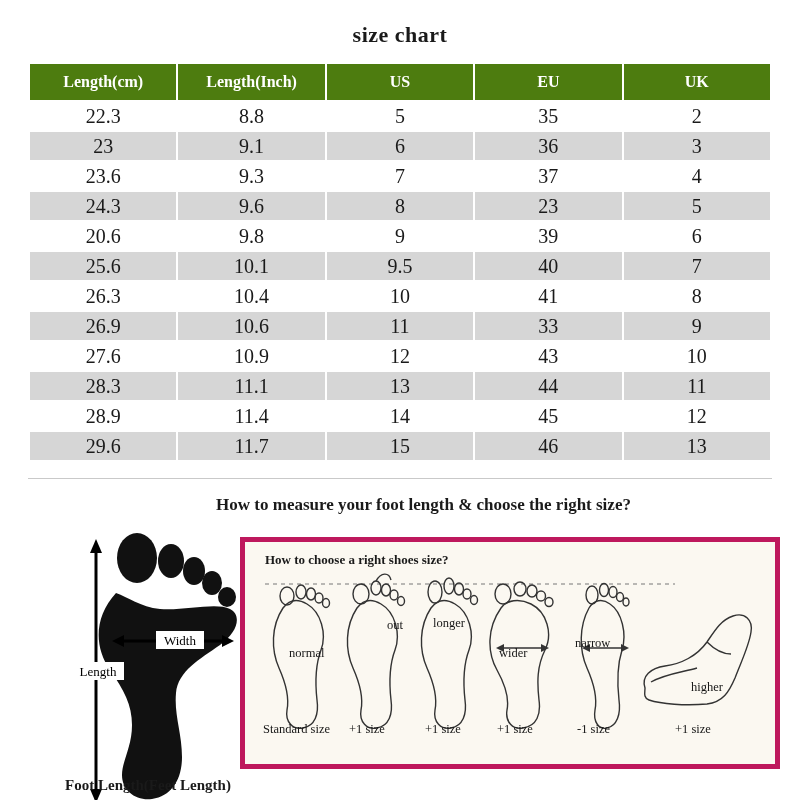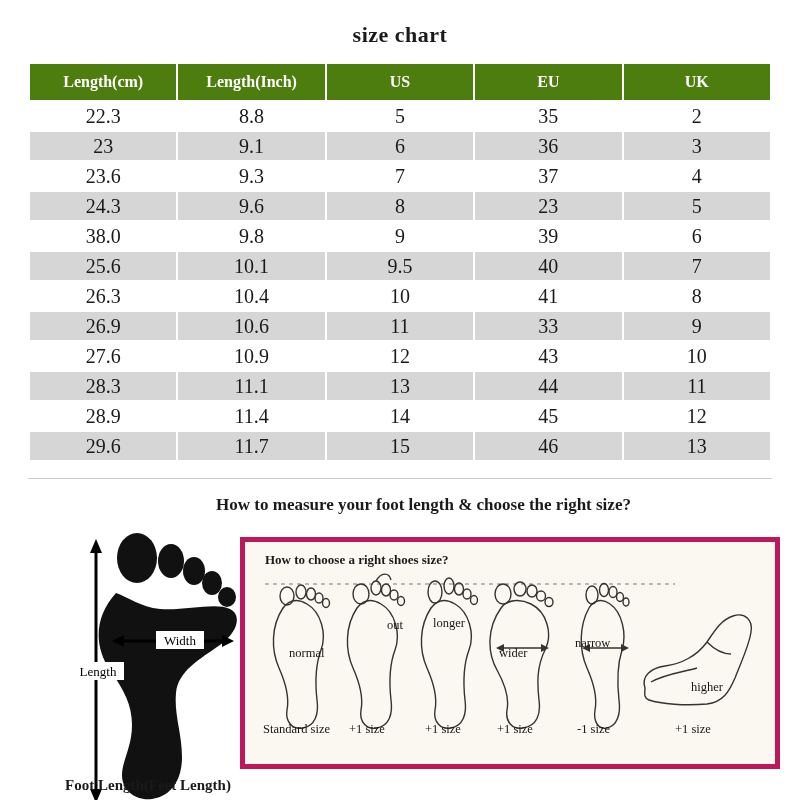--- a/index.html
+++ b/index.html
@@ -176,7 +176,7 @@
           <td>5</td>
         </tr>
         <tr>
-          <td>38.0</td>
+          <td>20.6</td>
           <td>9.8</td>
           <td>9</td>
           <td>39</td>

